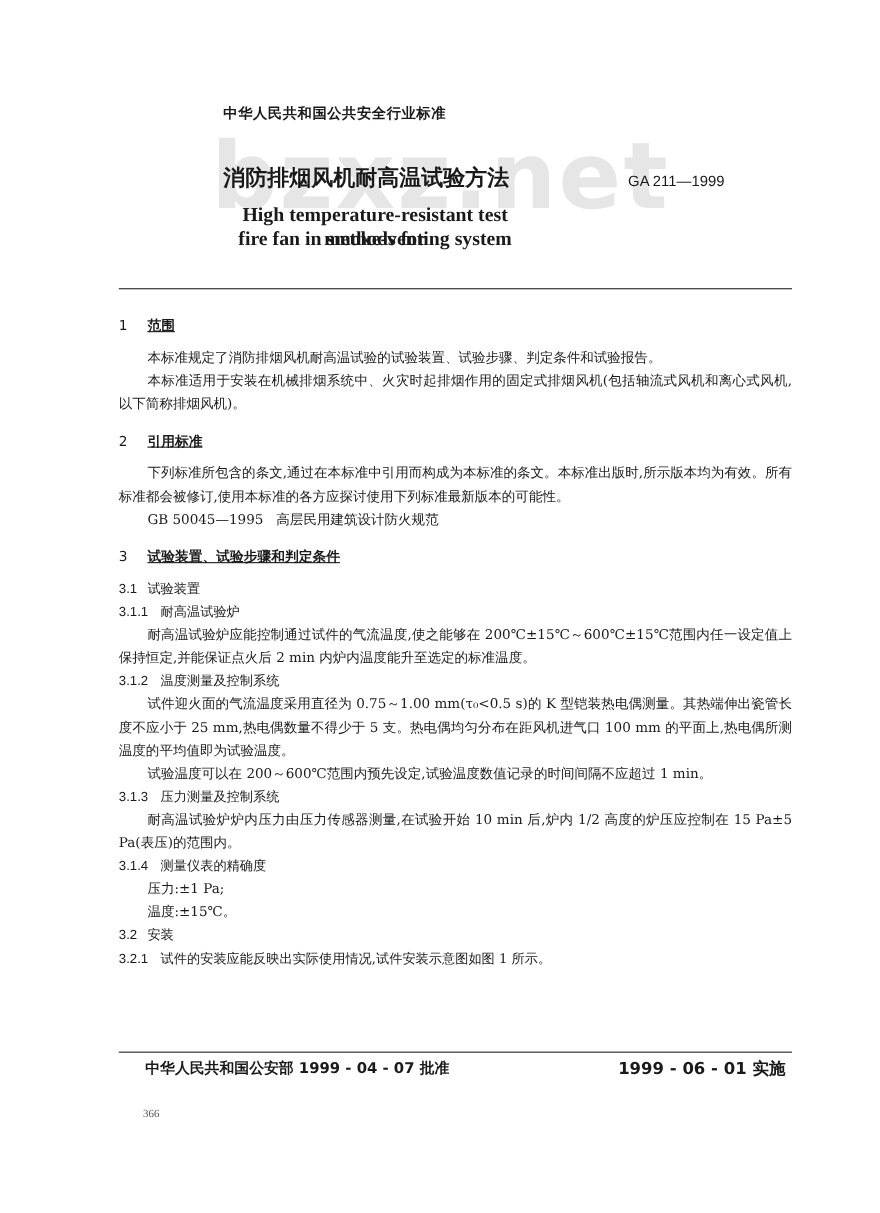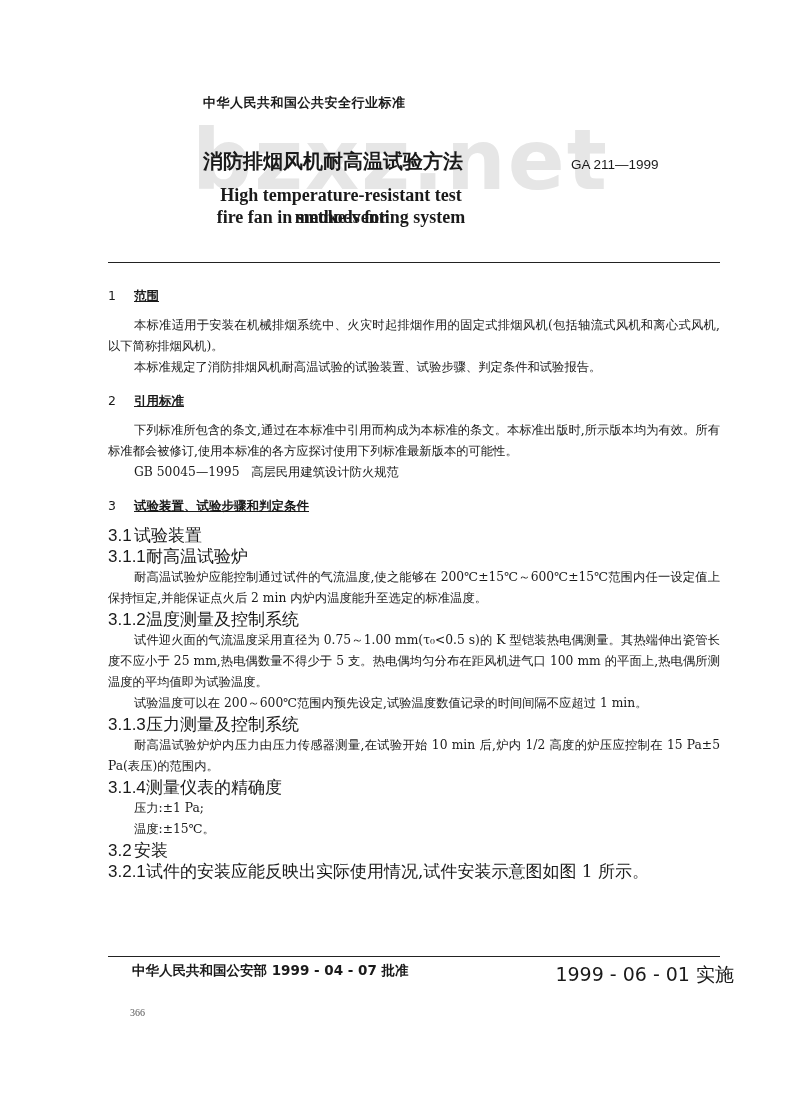--- a/index.html
+++ b/index.html
@@ -76,8 +76,8 @@
     <span class="num">1</span><span>范围</span>
   </div>
   <div class="gap-s"></div>
+  <p class="p">本标准规定了消防排烟风机耐高温试验的试验装置、试验步骤、判定条件和试验报告。</p>
   <p class="p">本标准适用于安装在机械排烟系统中、火灾时起排烟作用的固定式排烟风机(包括轴流式风机和离心式风机,以下简称排烟风机)。</p>
-  <p class="p">本标准规定了消防排烟风机耐高温试验的试验装置、试验步骤、判定条件和试验报告。</p>
   <div class="gap-m"></div>
 
   <div class="h1">

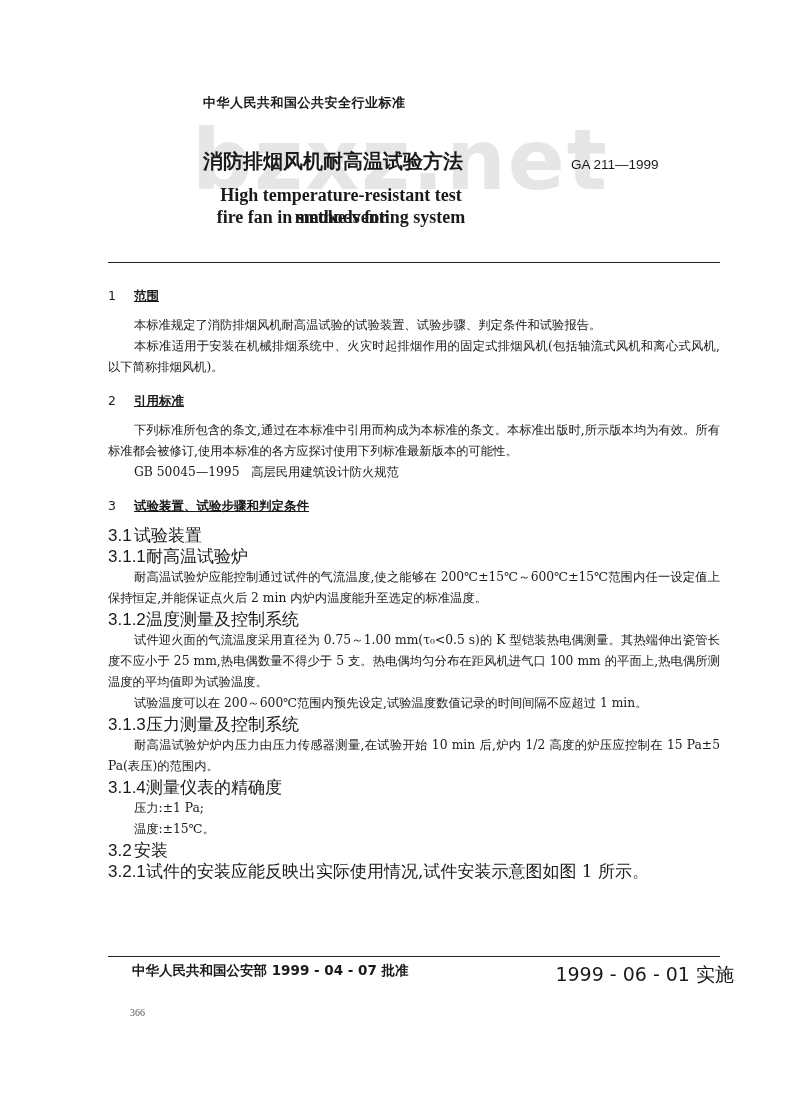--- a/index.html
+++ b/index.html
@@ -39,7 +39,7 @@
       font-size: 12.5px; margin: 0; text-decoration: underline;
     }
     .h1 .num { display: inline-block; width: 26px; font-weight: normal; }
-    .h2 { font-size: 17px; margin: 0; }
+    .h2 { font-size: 12px; margin: 0; }
     .h2 .num { display: inline-block; min-width: 38px; font-family: "Liberation Sans", sans-serif; }
     .h2.short .num { min-width: 26px; }
     .p { margin: 0; text-indent: 26px; text-align: justify; text-align-last: left; }

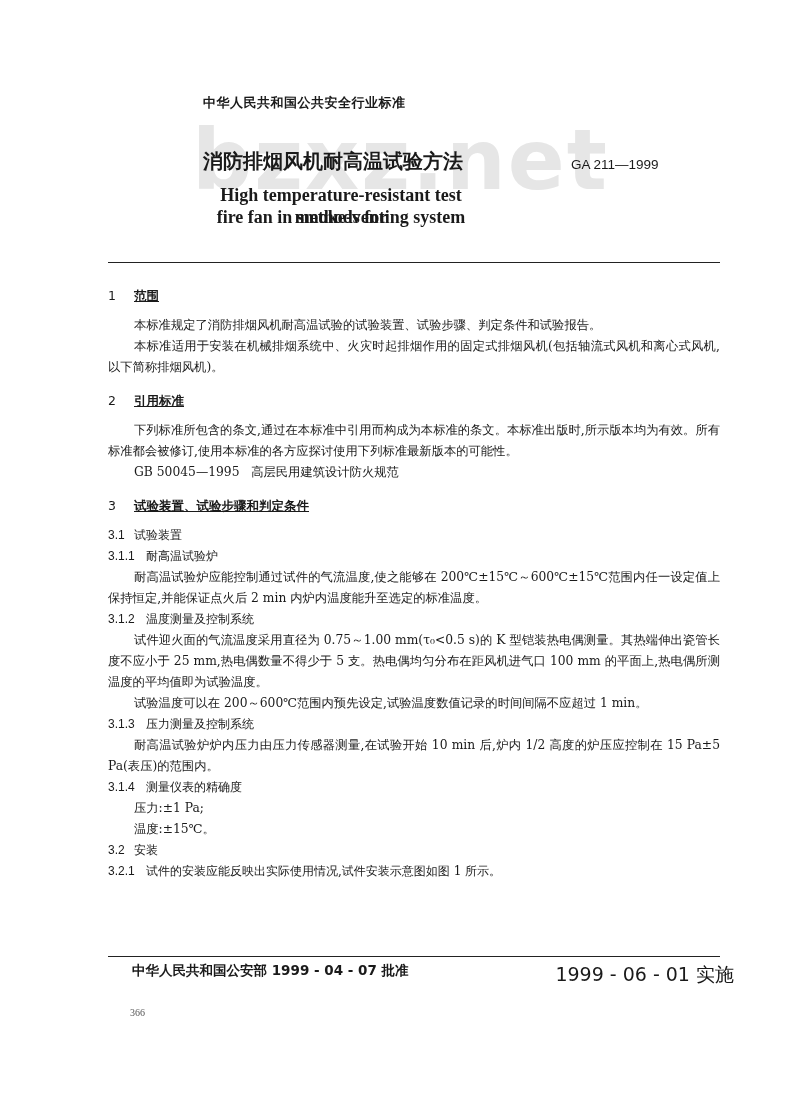--- a/index.html
+++ b/index.html
@@ -52,7 +52,7 @@
       margin-left: 24px;
     }
     .footer-right {
-      right: 66px; top: 962px; font-size: 19px; font-weight: normal;
+      right: 86px; top: 962px; font-size: 15px; font-weight: bold;
       font-family: "DejaVu Sans", "Liberation Sans", sans-serif;
     }
     .page-num { left: 130px; top: 1007px; font-size: 10px; color: #555; font-family: "Liberation Serif", serif; }

